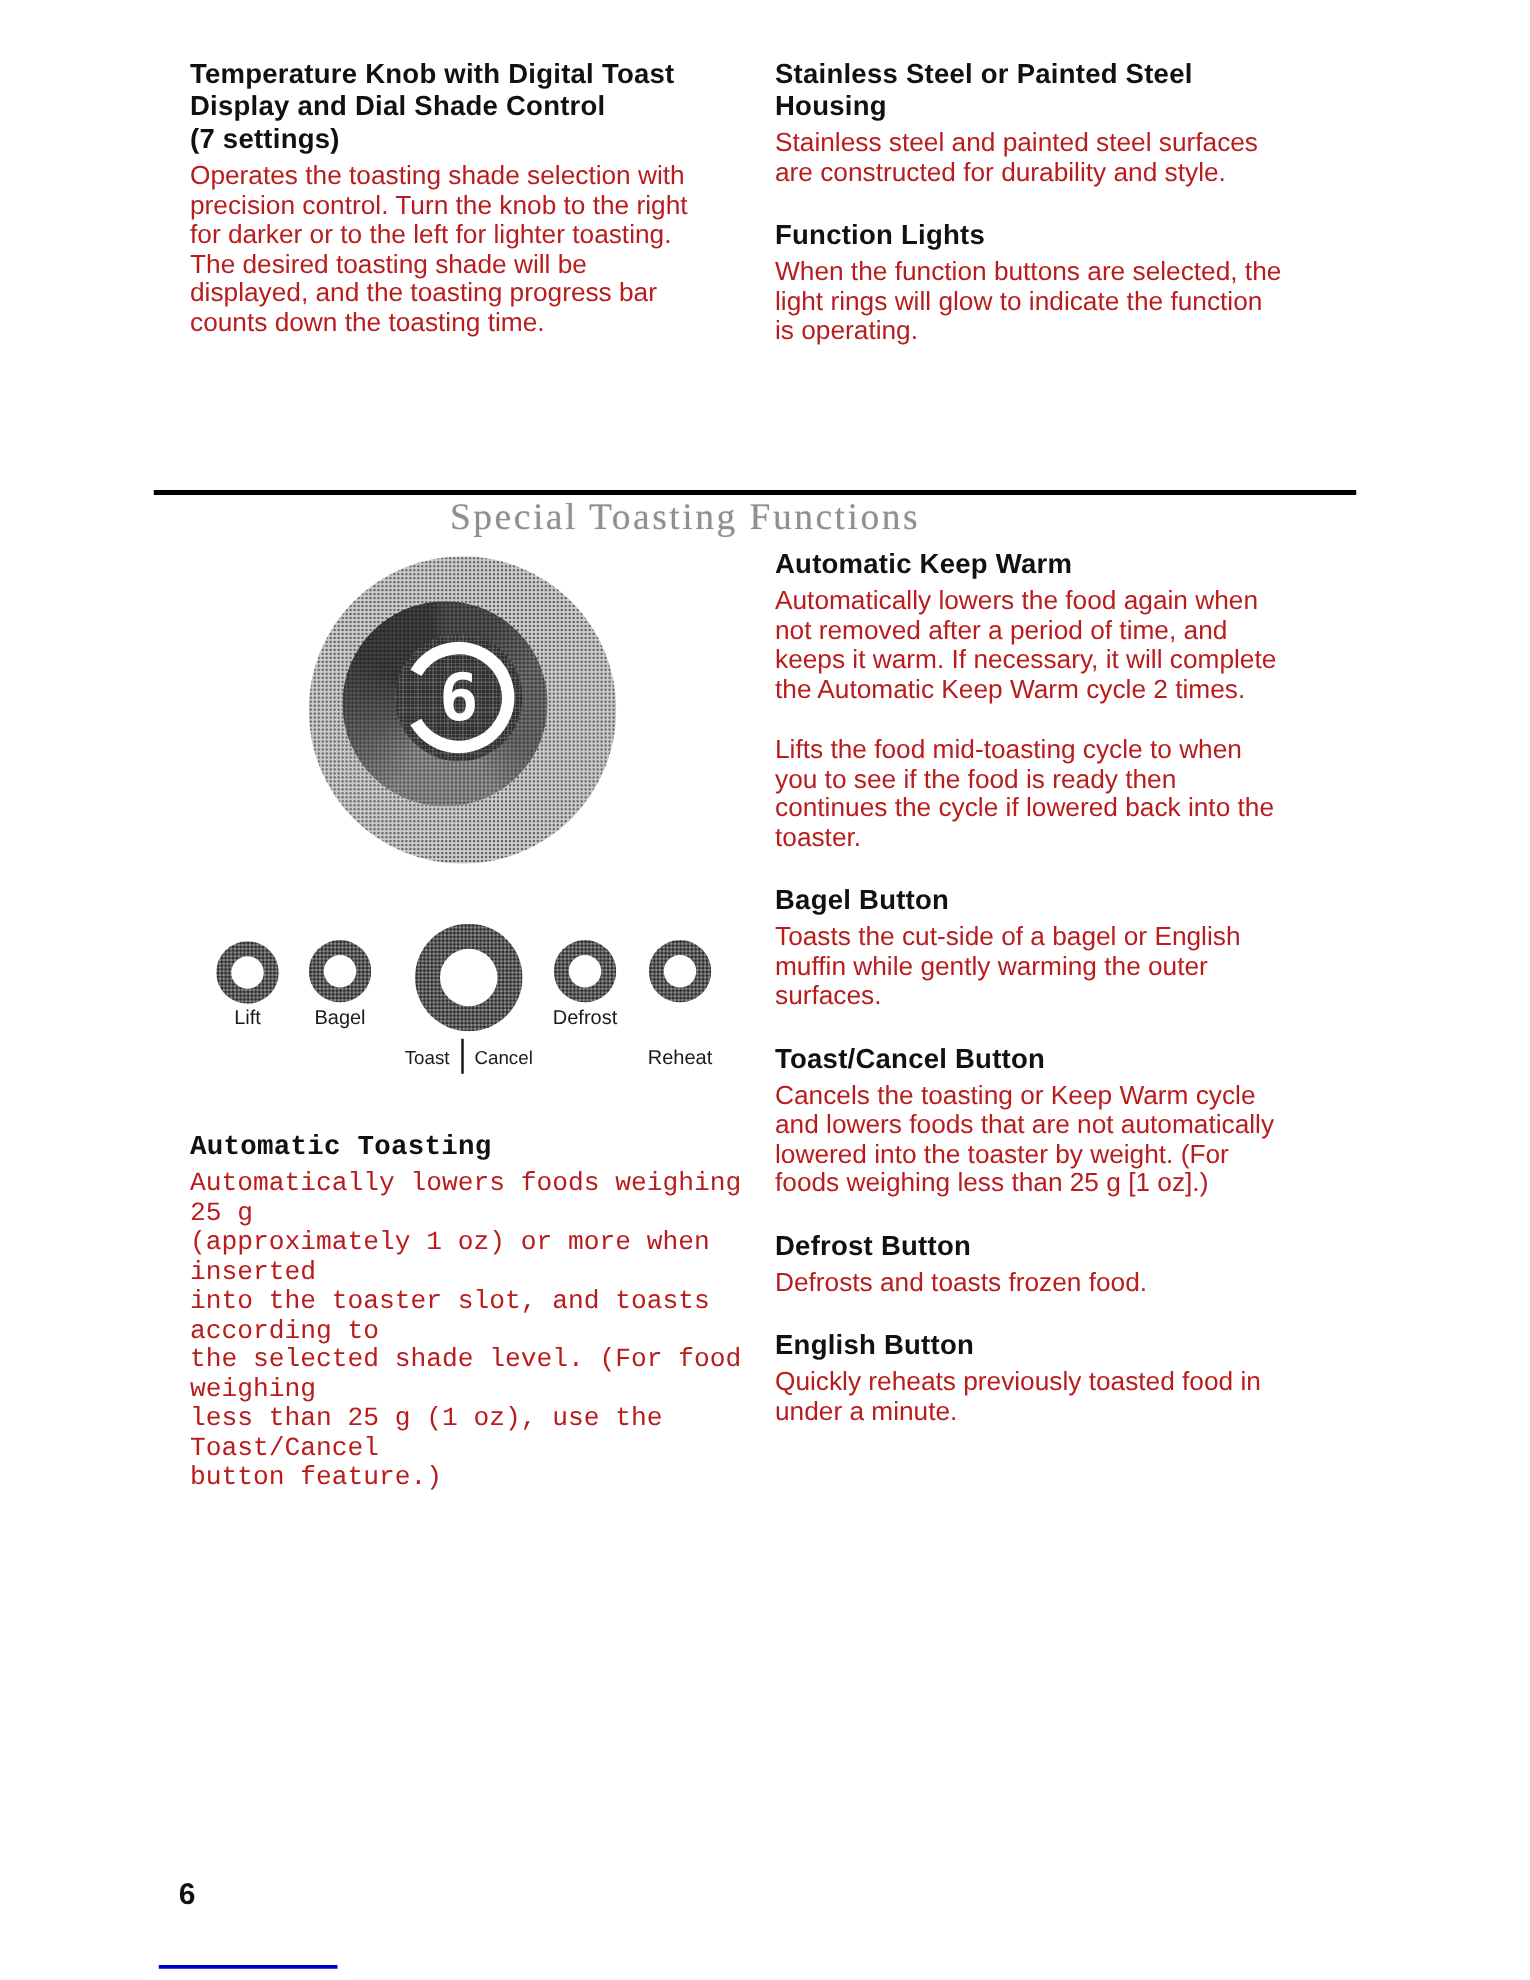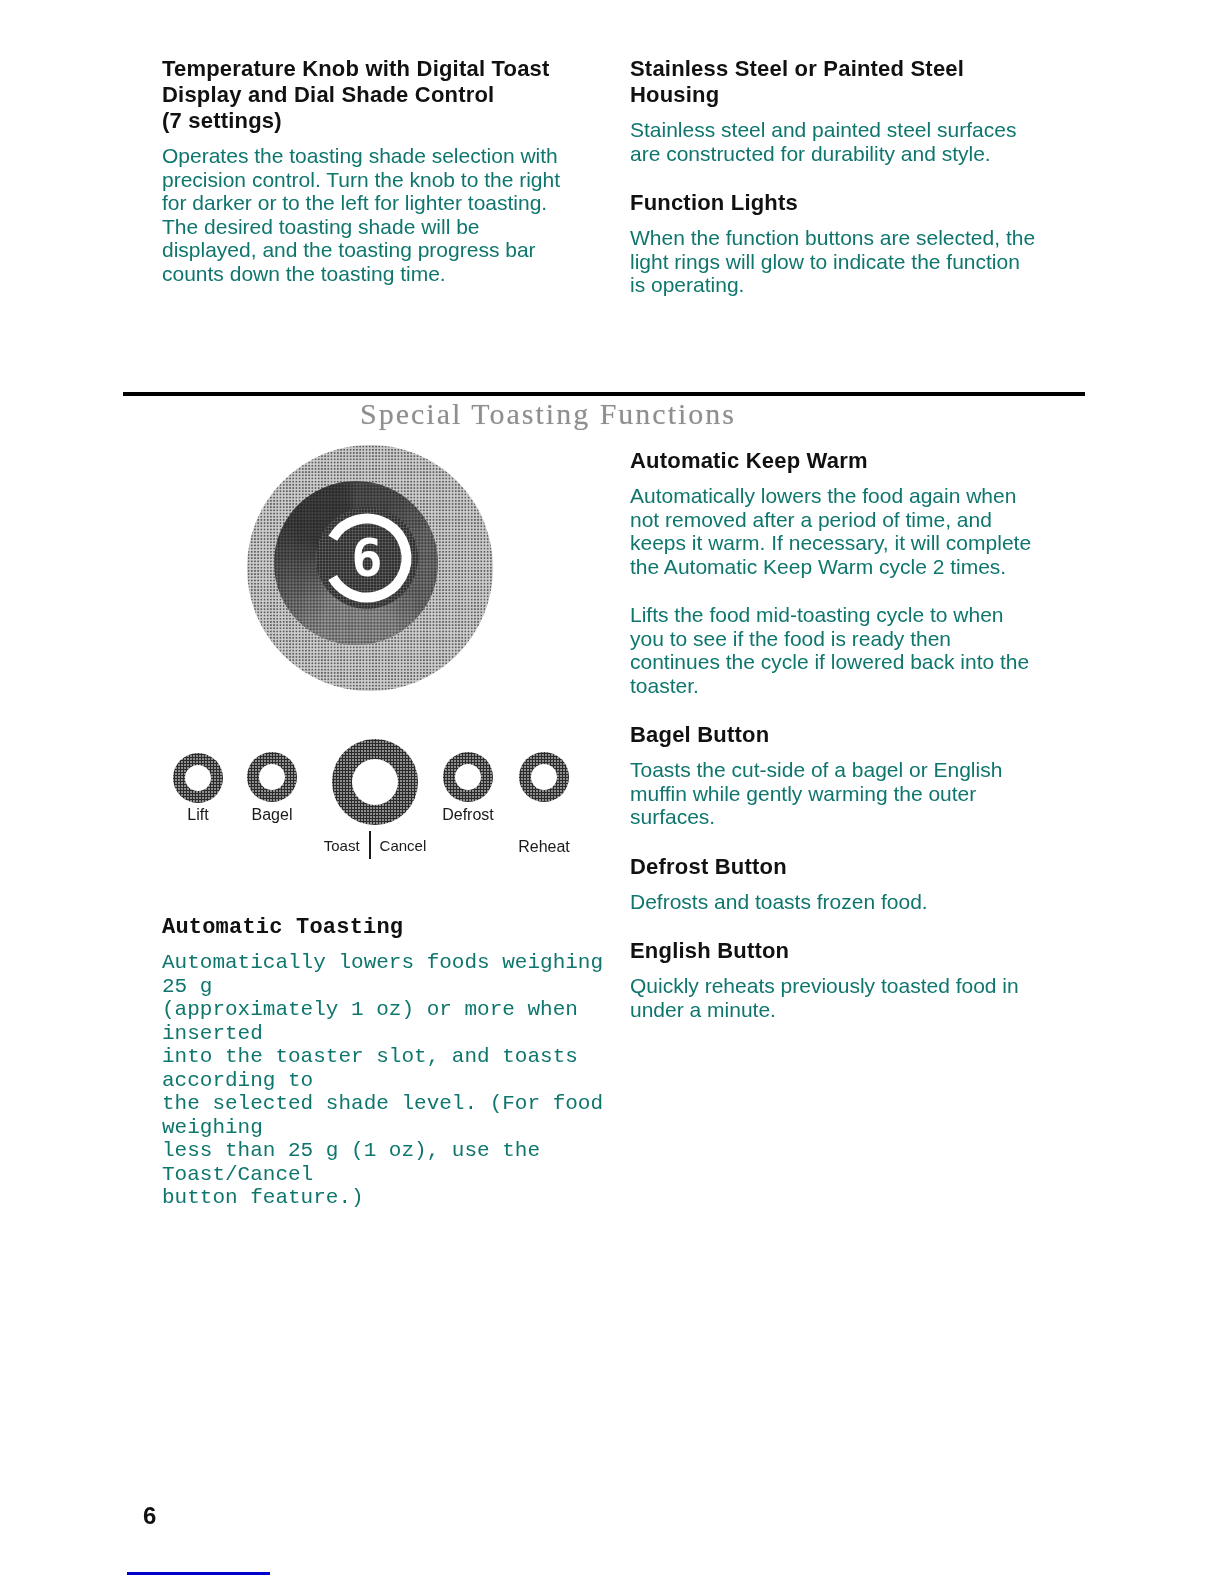--- a/index.html
+++ b/index.html
@@ -8,7 +8,7 @@
     font-family:"Liberation Sans", sans-serif; color:#141414;
     -webkit-font-smoothing:antialiased; overflow:hidden;
   }
-  h3,p { margin:10px; }
+  h3,p { margin:0; }
   .section { margin-bottom:25px; }
   .sec-title {
     font-size:22px; font-weight:bold; line-height:26px;

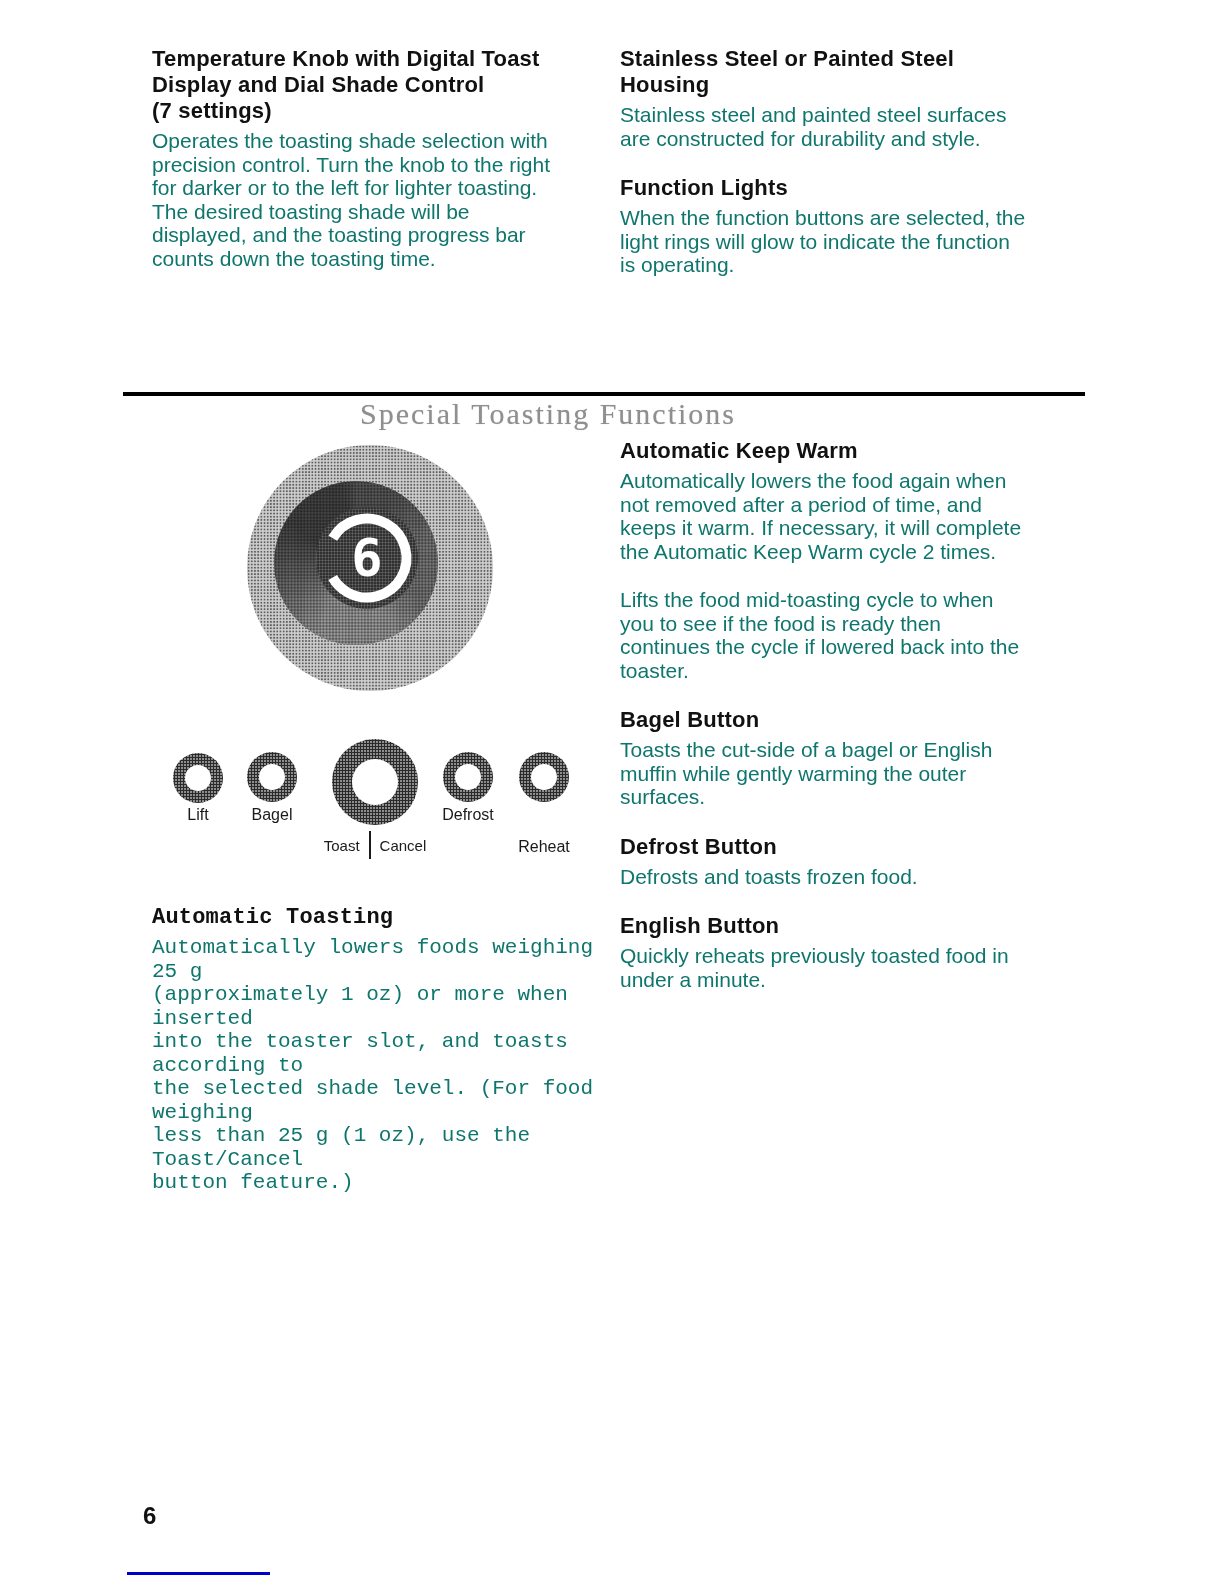--- a/index.html
+++ b/index.html
@@ -16,7 +16,7 @@
   }
   .sec-body {
     font-size:21px; line-height:23.5px; margin-top:5px;
-    white-space:pre-line; color:#0f766e;
+    white-space:pre-line; color:#b91c1c;
   }
   #left-top    { position:absolute; left:152px; top:46px;  width:465px; }
   #right-top   { position:absolute; left:620px; top:46px;  width:482px; }

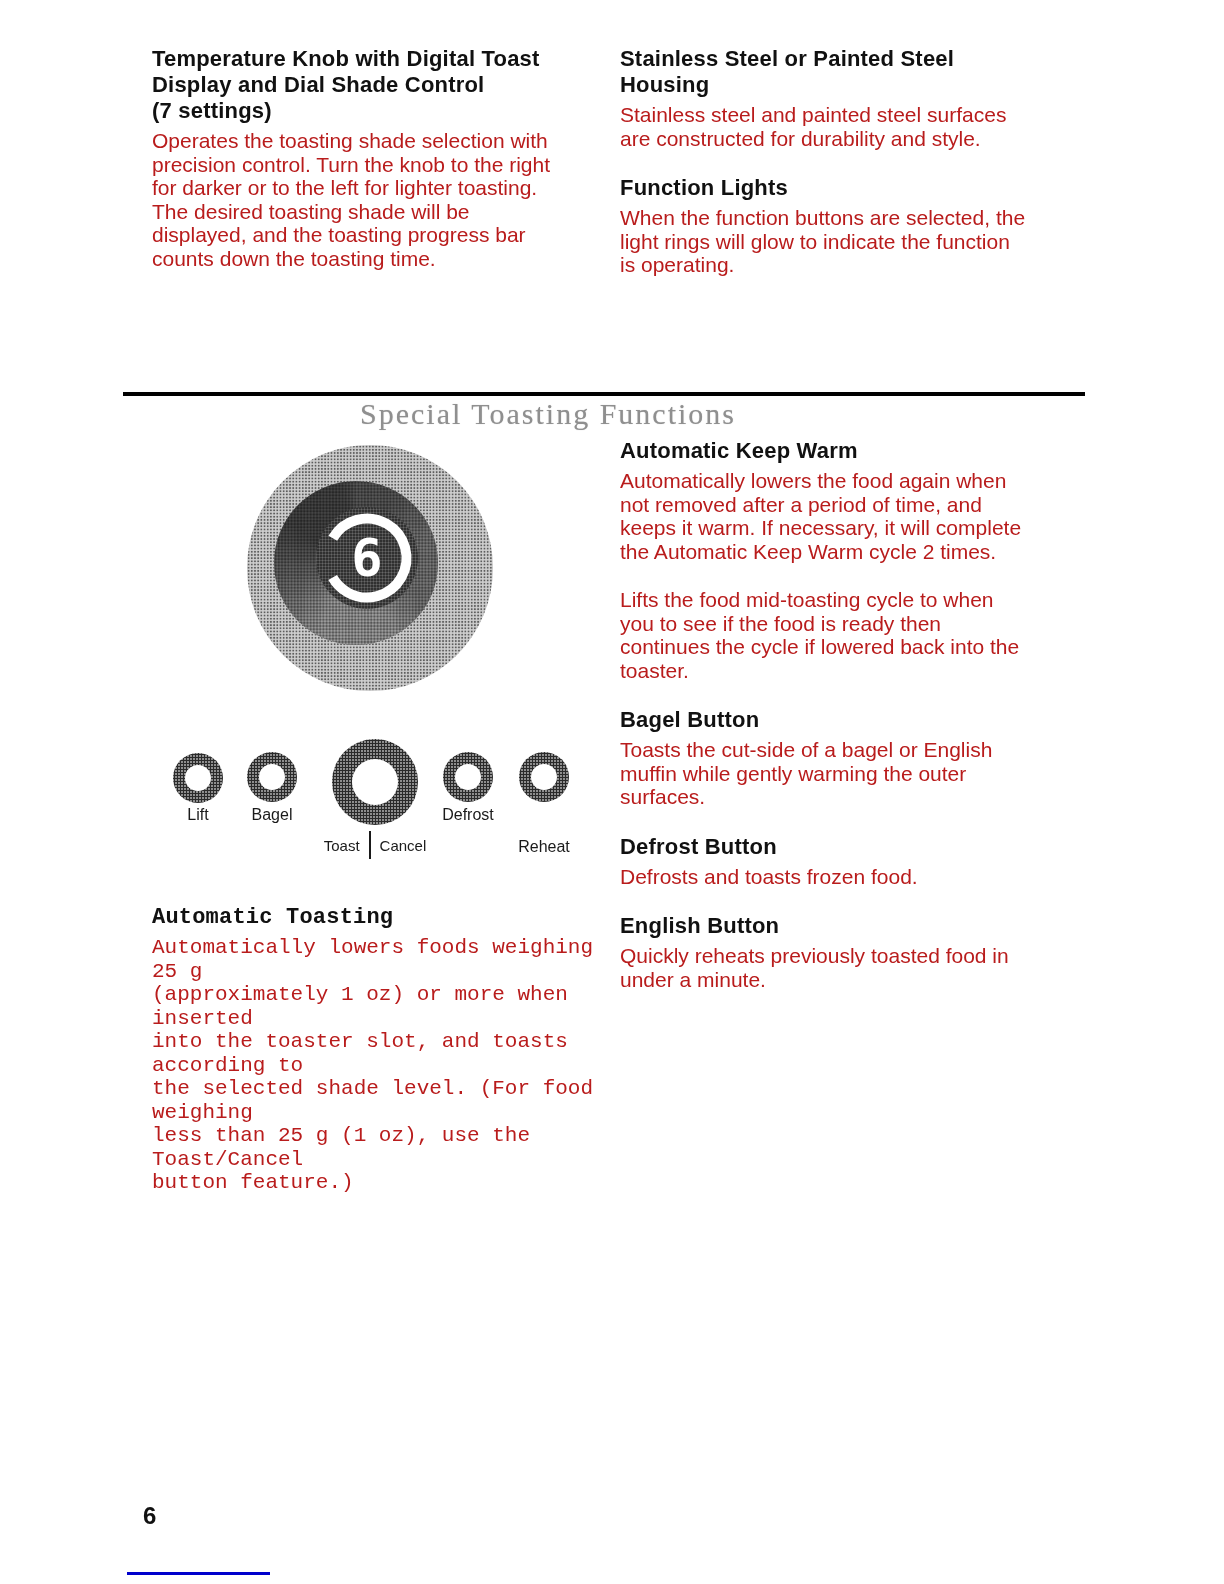--- a/index.html
+++ b/index.html
@@ -171,6 +171,13 @@
 surfaces.</p>
     </section>
     <section class="section">
+      <h3 class="sec-title">Toast/Cancel Button</h3>
+      <p class="sec-body">Cancels the toasting or Keep Warm cycle
+and lowers foods that are not automatically
+lowered into the toaster by weight. (For
+foods weighing less than 25 g [1 oz].)</p>
+    </section>
+    <section class="section">
       <h3 class="sec-title">Defrost Button</h3>
       <p class="sec-body">Defrosts and toasts frozen food.</p>
     </section>

